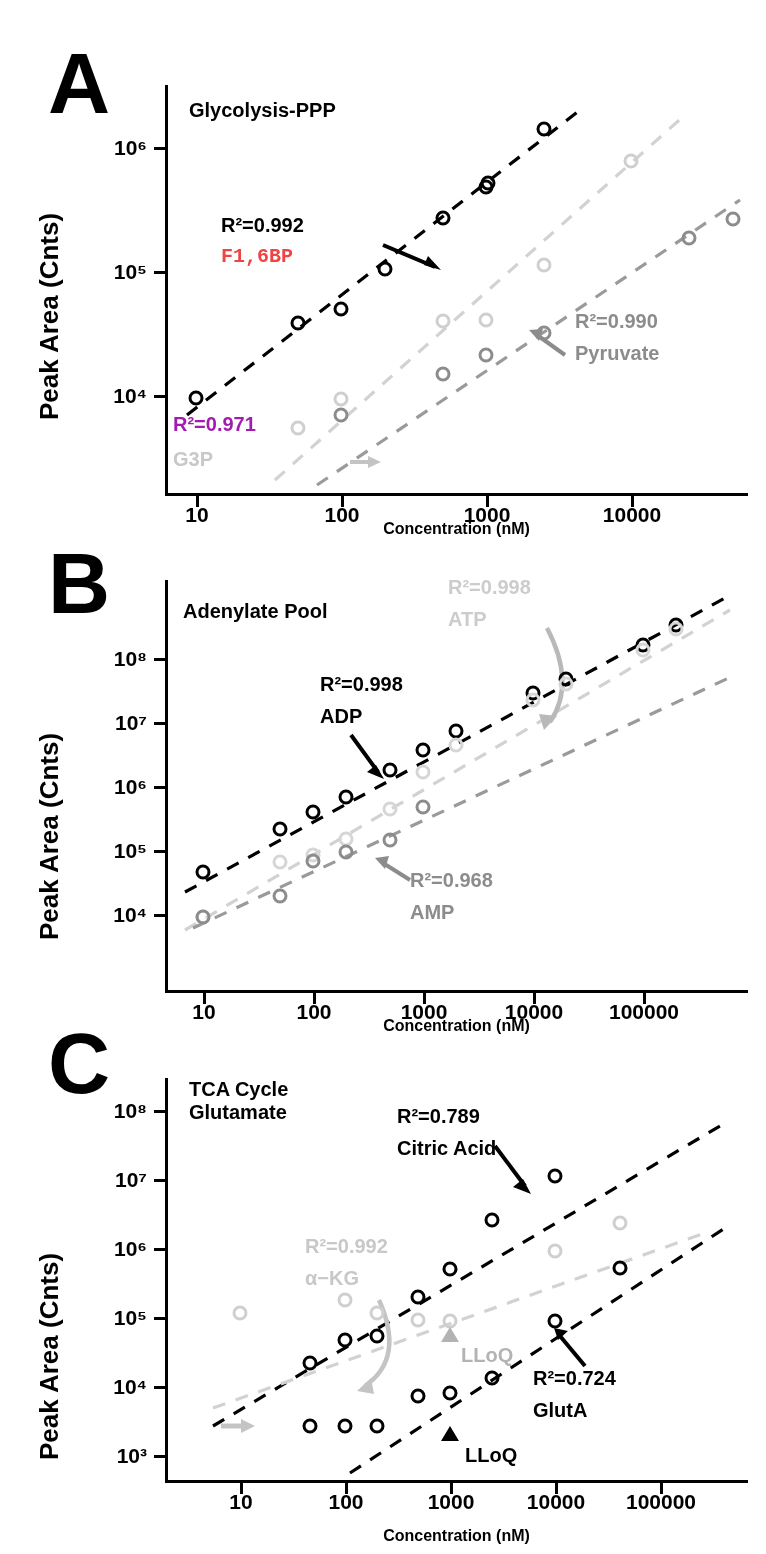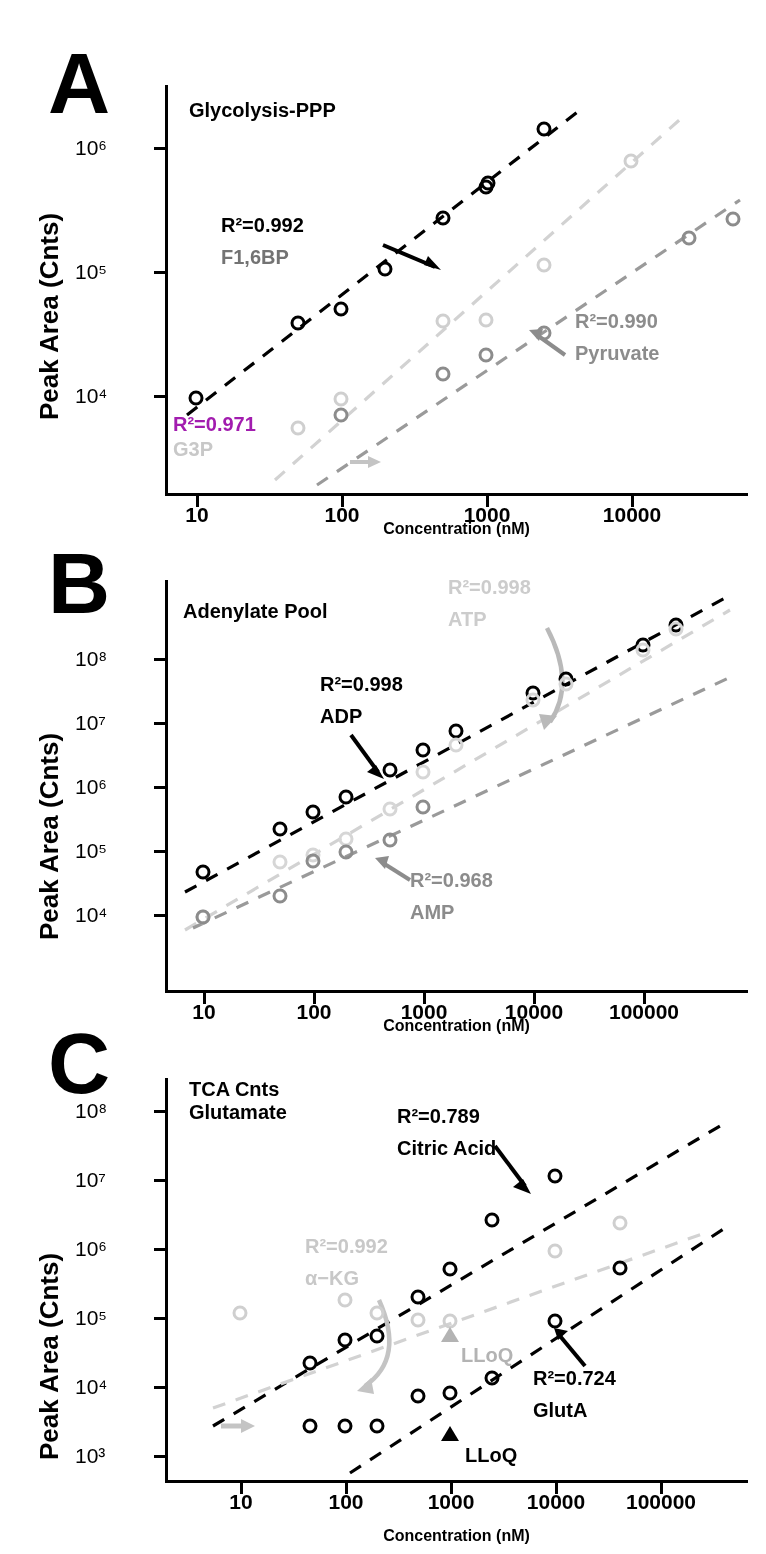--- a/index.html
+++ b/index.html
@@ -70,9 +70,9 @@
   }
   .ylabel-text {
     position: absolute;
-    text-align: left;
+    text-align: right;
     font-size: 21px;
-    font-weight: normal;
+    font-weight: bold;
     color: #000;
     white-space: nowrap;
     transform: translateY(-50%);

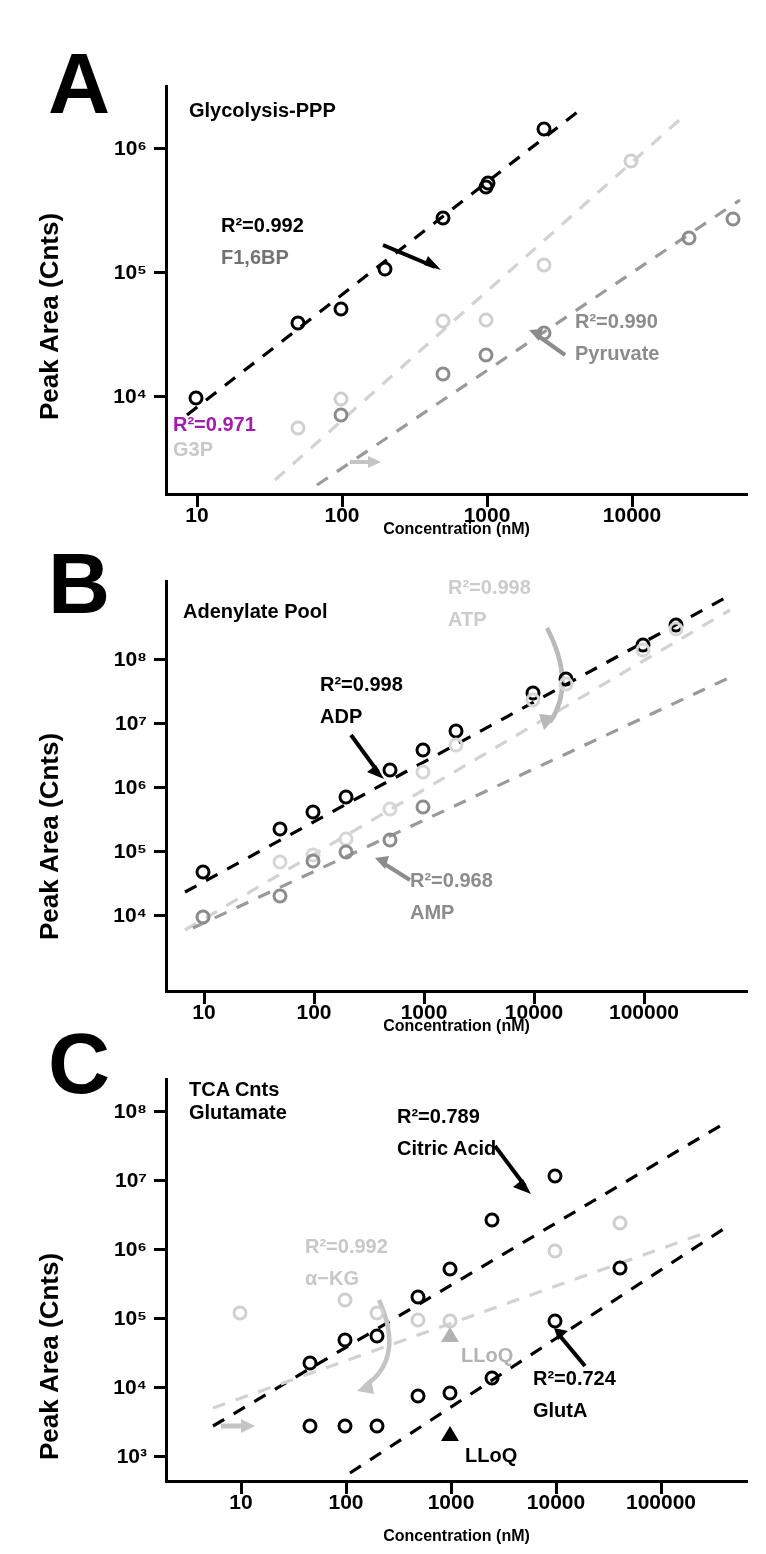--- a/index.html
+++ b/index.html
@@ -213,7 +213,7 @@
       <div class="marker" style="left:568px; top:134px; width:15px; height:15px; border:3px solid #8c8c8c;"></div>
 
       <div class="annot" style="left:56px; top:128px; color:#000000;">R²=0.992</div>
-      <div class="annot" style="left:56px; top:160px; color:#737373;">F1,6BP</div>
+      <div class="annot" style="left:56px; top:160px; color:#ef4444;font-family:Liberation Mono, monospace;">F1,6BP</div>
 
       <div class="annot" style="left:8px; top:327px; color:#a21caf;">R²=0.971</div>
       <div class="annot" style="left:8px; top:352px; color:#c8c8c8;">G3P</div>

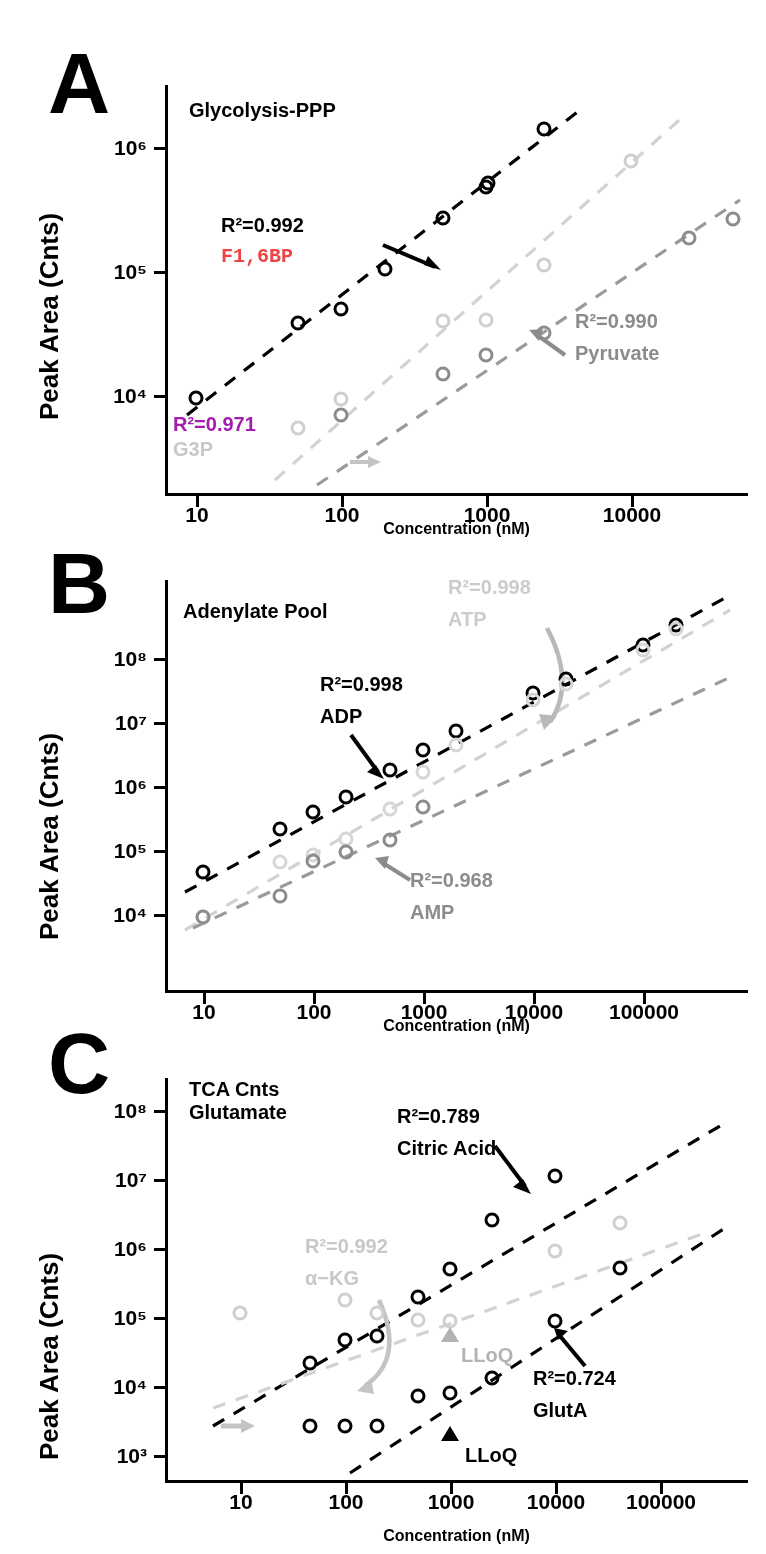--- a/index.html
+++ b/index.html
@@ -216,7 +216,7 @@
       <div class="annot" style="left:56px; top:160px; color:#ef4444;font-family:Liberation Mono, monospace;">F1,6BP</div>
 
       <div class="annot" style="left:8px; top:327px; color:#a21caf;">R²=0.971</div>
-      <div class="annot" style="left:8px; top:352px; color:#c8c8c8;">G3P</div>
+      <div class="annot" style="left:8px; top:362px; color:#c8c8c8;">G3P</div>
 
       <div class="annot" style="left:410px; top:224px; color:#8c8c8c;">R²=0.990</div>
       <div class="annot" style="left:410px; top:256px; color:#8c8c8c;">Pyruvate</div>

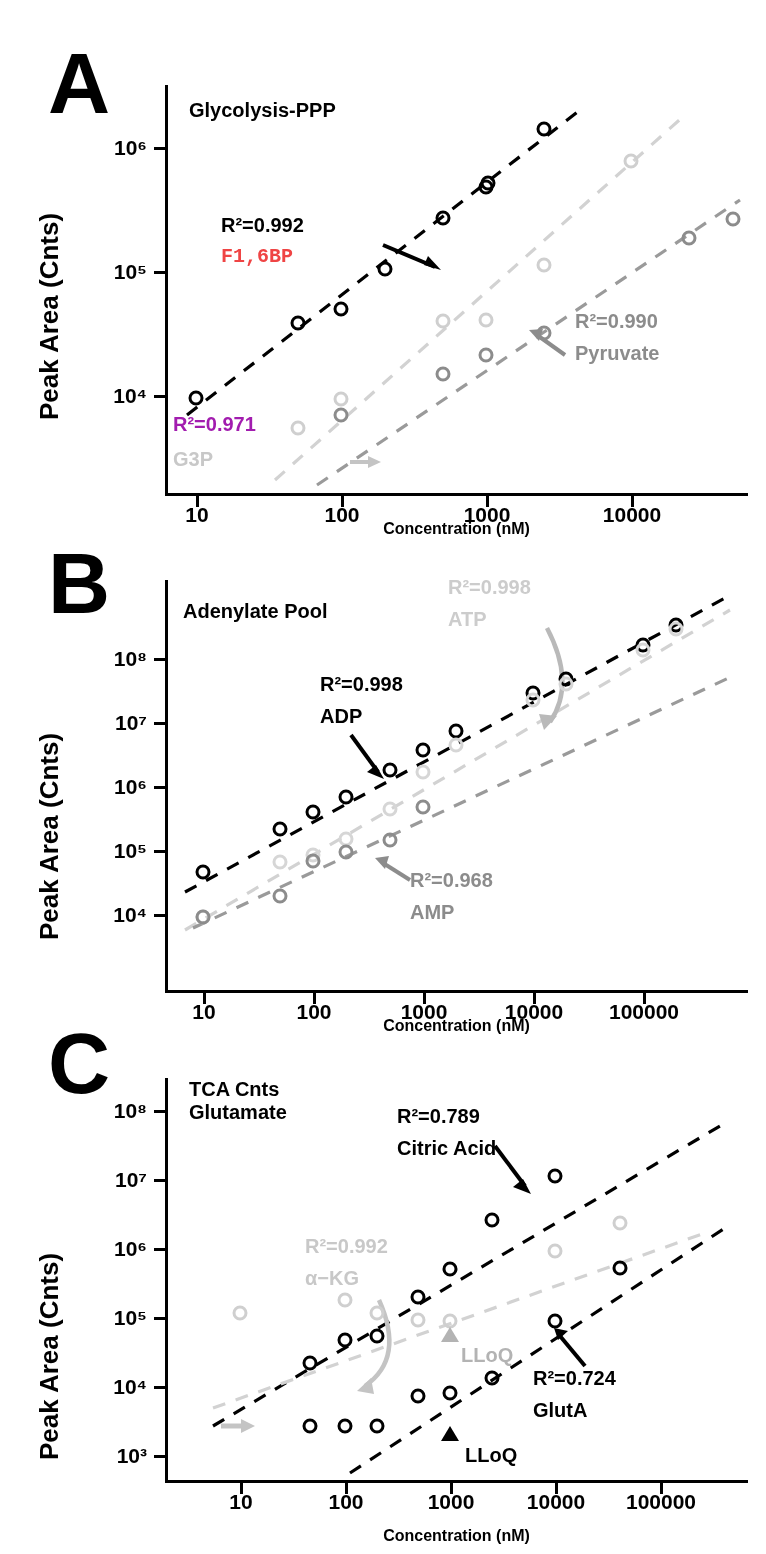--- a/index.html
+++ b/index.html
@@ -357,7 +357,7 @@
       <div class="xlabel-text" style="left:391px; top:412px;">10000</div>
       <div class="xlabel-text" style="left:496px; top:412px;">100000</div>
 
-      <div class="plot-title" style="left:24px; top:0px;">TCA Cnts
+      <div class="plot-title" style="left:24px; top:0px;">TCA Cycle
 Glutamate</div>
 
       <svg class="overlay" width="583" height="405">

